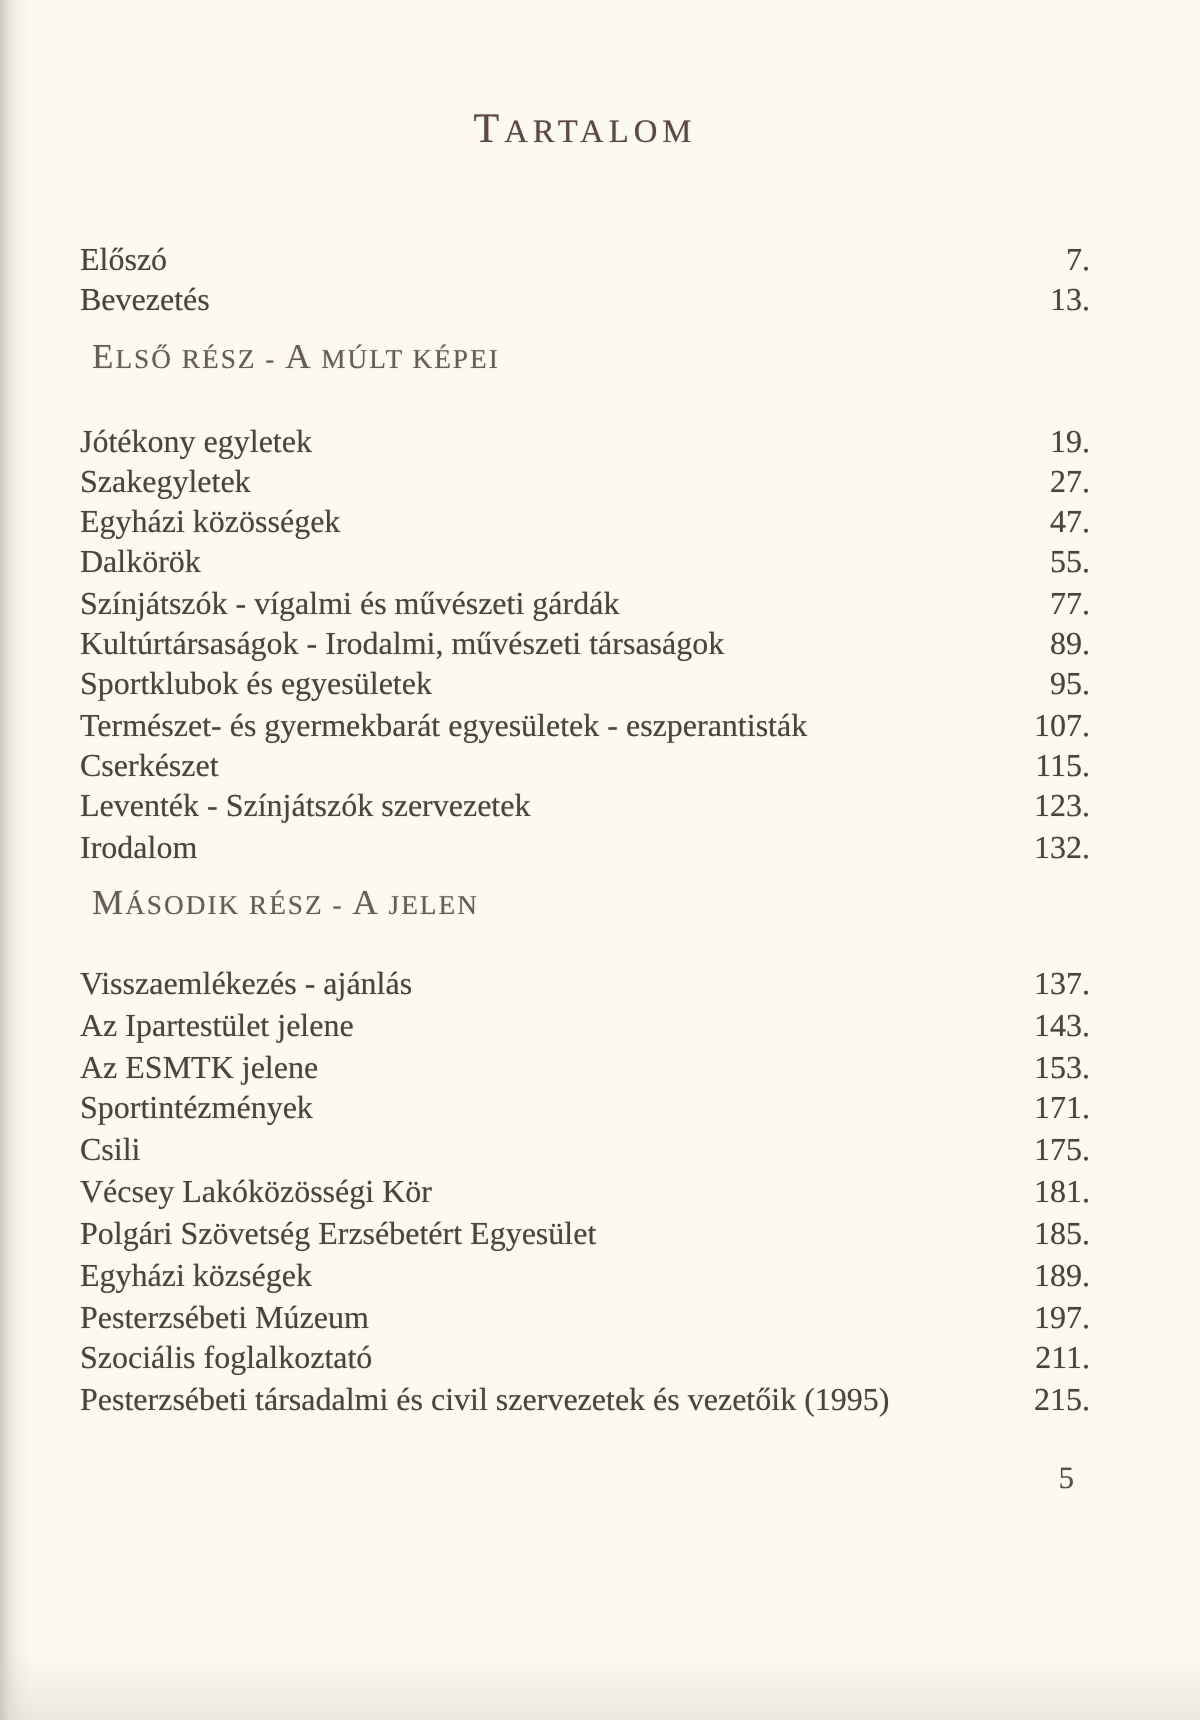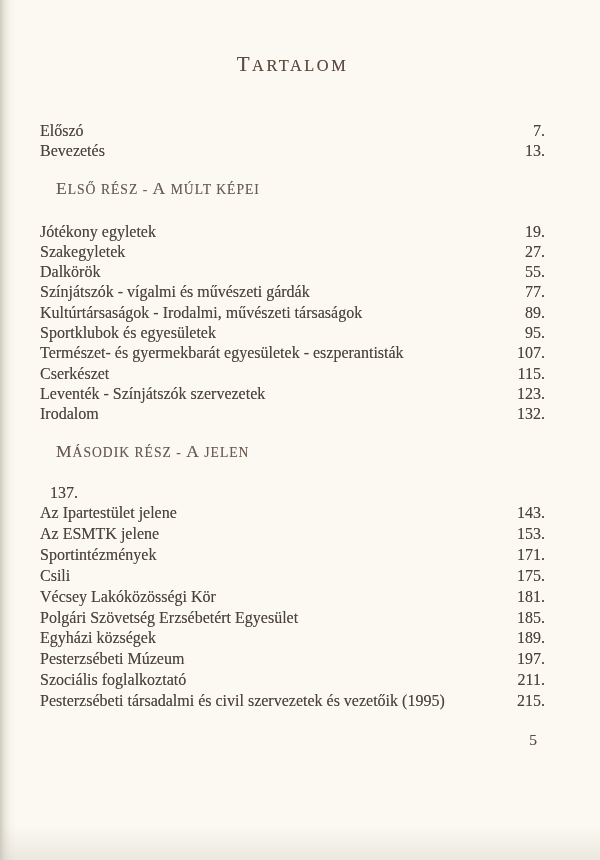--- a/index.html
+++ b/index.html
@@ -38,7 +38,7 @@
     text-shadow: 0 0 0.5px rgba(92,74,64,0.55);
   }
   h2.section-heading {
-    margin: 16px;
+    margin: 6px;
     font-weight: normal;
     font-size: 17.5px;
     letter-spacing: 1px;

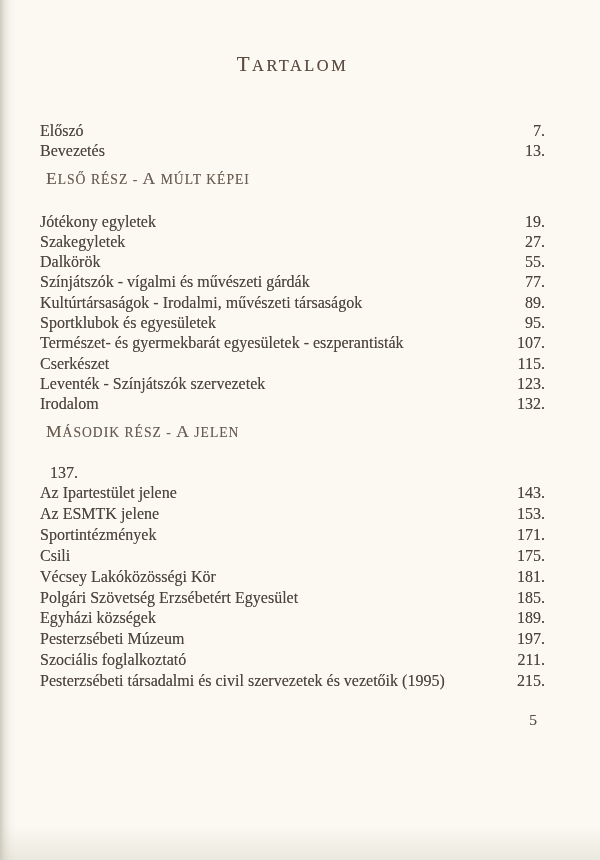--- a/index.html
+++ b/index.html
@@ -110,6 +110,10 @@
           <span class="toc-page">27.</span>
         </div>
         <div class="toc-row">
+          <span class="toc-title">Egyházi közösségek</span>
+          <span class="toc-page">47.</span>
+        </div>
+        <div class="toc-row">
           <span class="toc-title">Dalkörök</span>
           <span class="toc-page">55.</span>
         </div>

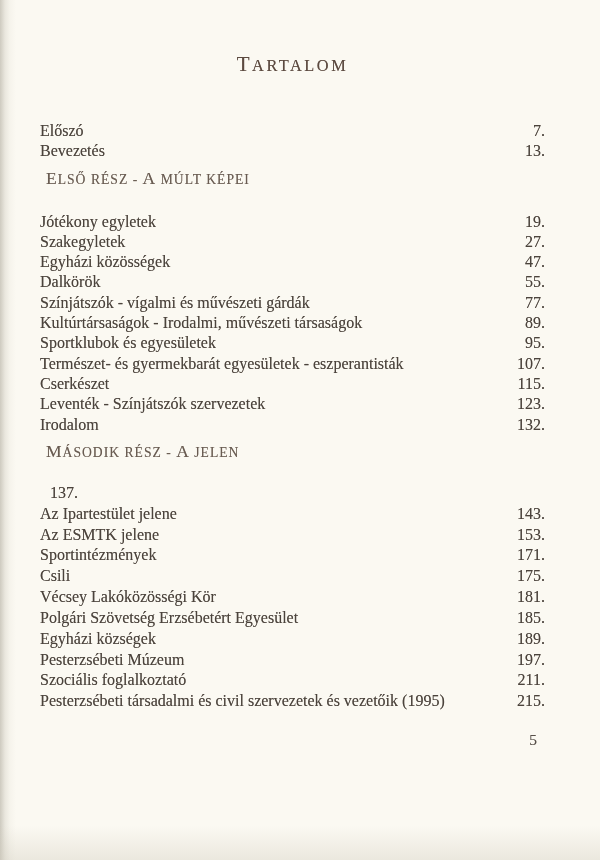--- a/index.html
+++ b/index.html
@@ -151,6 +151,7 @@
 
     <div class="rows part2 group-part2">
         <div class="toc-row">
+          <span class="toc-title">Visszaemlékezés - ajánlás</span>
           <span class="toc-page">137.</span>
         </div>
         <div class="toc-row">

